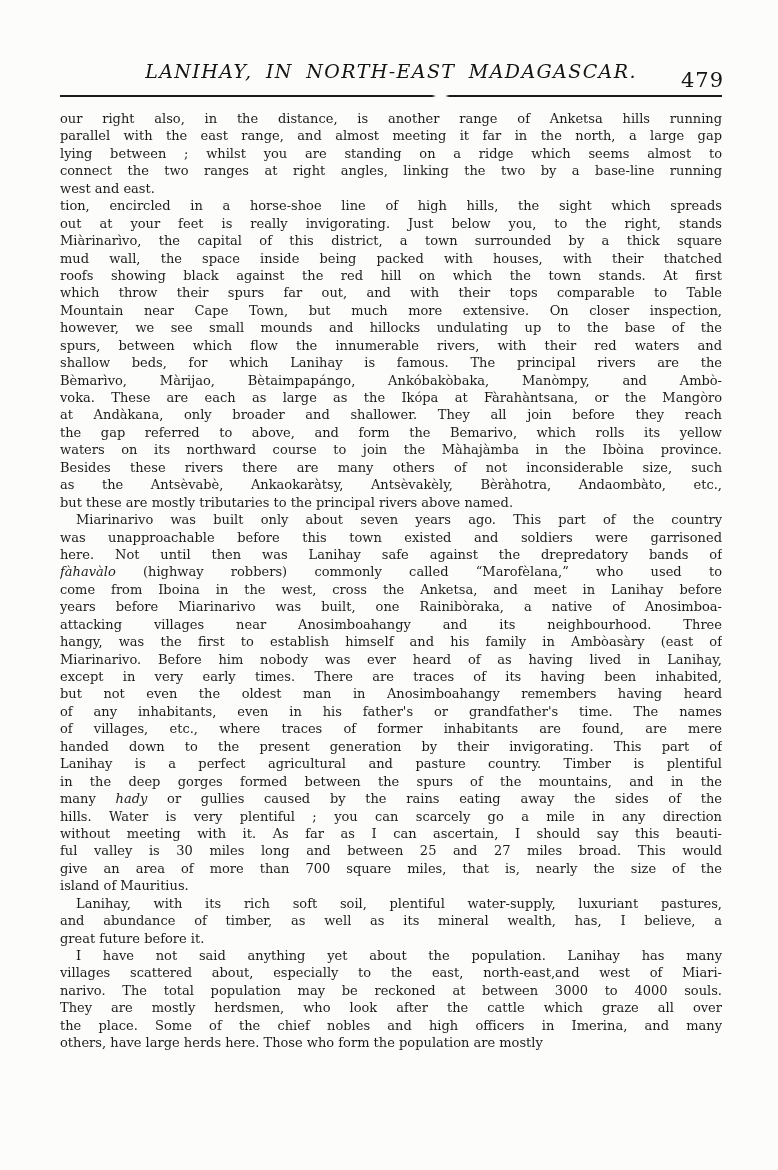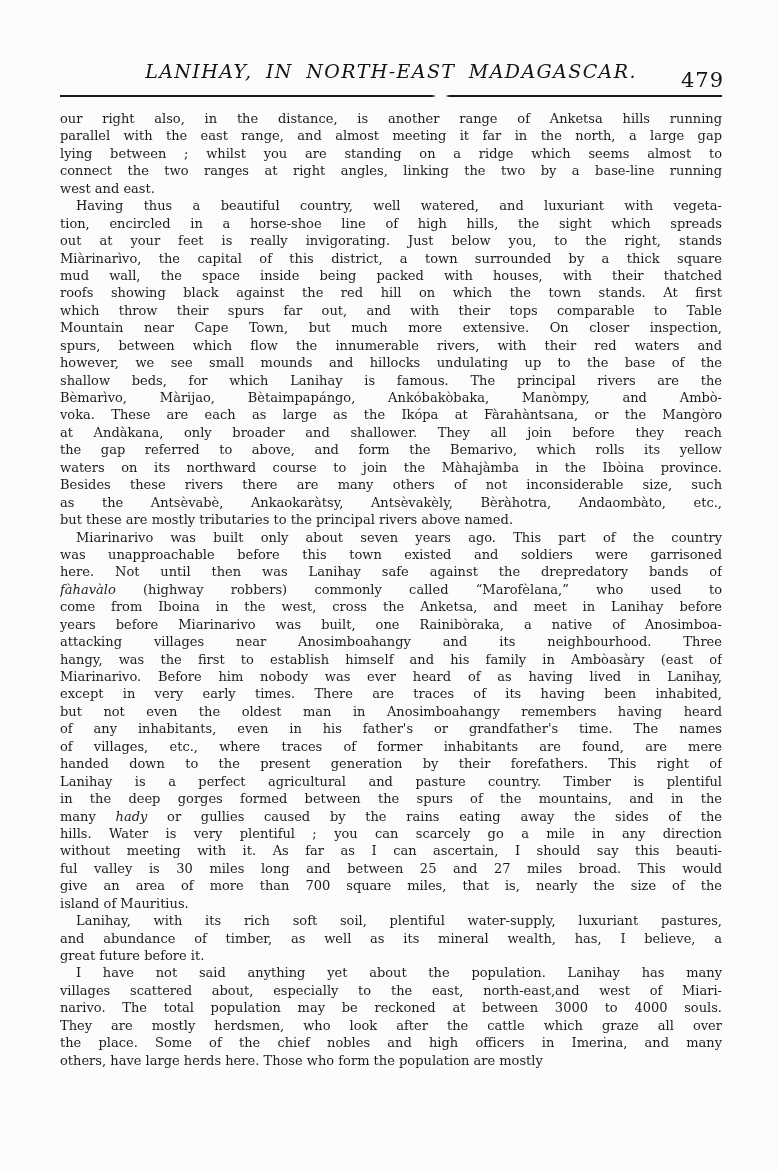--- a/index.html
+++ b/index.html
@@ -84,7 +84,6 @@
         <div class="line last">west and east.</div>
       </div>
       <div class="paragraph">
-        <div class="line indent">Having thus a beautiful country, well watered, and luxuriant with vegeta-</div>
         <div class="line">tion, encircled in a horse-shoe line of high hills, the sight which spreads</div>
         <div class="line">out at your feet is really invigorating. Just below you, to the right, stands</div>
         <div class="line">Miàrinarìvo, the capital of this district, a town surrounded by a thick square</div>

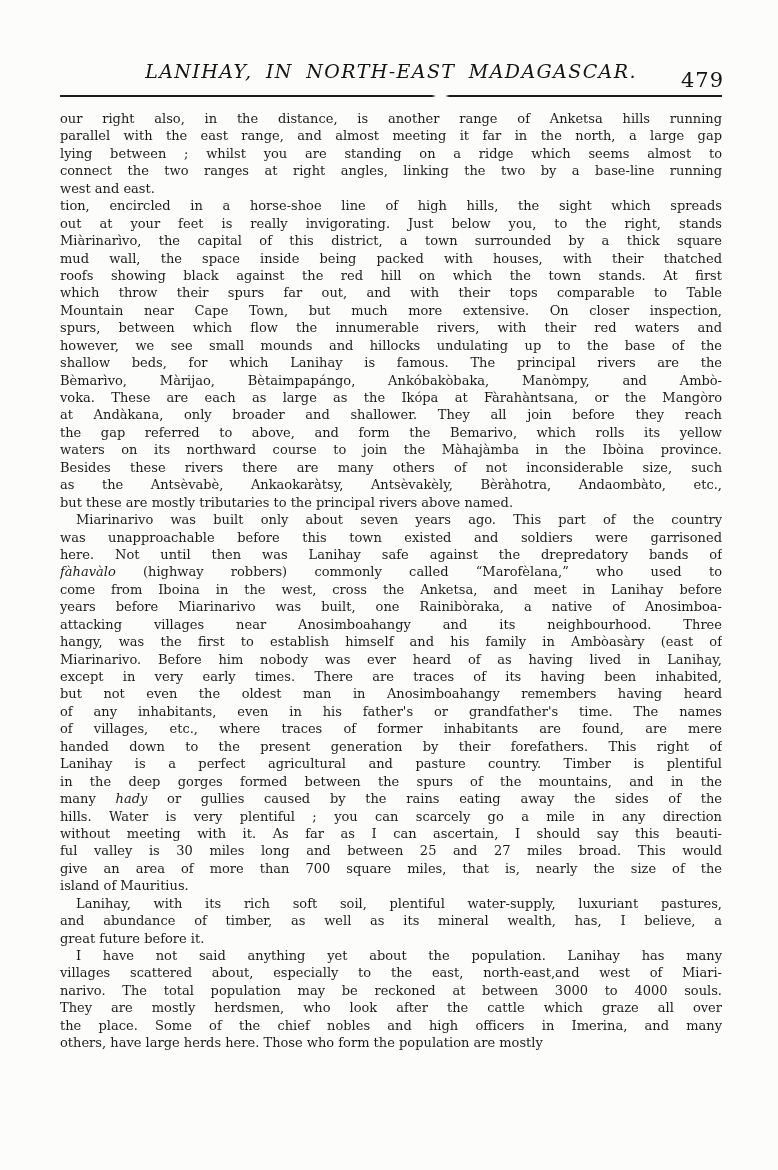--- a/index.html
+++ b/index.html
@@ -91,8 +91,8 @@
         <div class="line">roofs showing black against the red hill on which the town stands. At first</div>
         <div class="line">which throw their spurs far out, and with their tops comparable to Table</div>
         <div class="line">Mountain near Cape Town, but much more extensive. On closer inspection,</div>
+        <div class="line">however, we see small mounds and hillocks undulating up to the base of the</div>
         <div class="line">spurs, between which flow the innumerable rivers, with their red waters and</div>
-        <div class="line">however, we see small mounds and hillocks undulating up to the base of the</div>
         <div class="line">shallow beds, for which Lanihay is famous. The principal rivers are the</div>
         <div class="line">Bèmarìvo, Màrijao, Bètaimpapángo, Ankóbakòbaka, Manòmpy, and Ambò-</div>
         <div class="line">voka. These are each as large as the Ikópa at Fàrahàntsana, or the Mangòro</div>

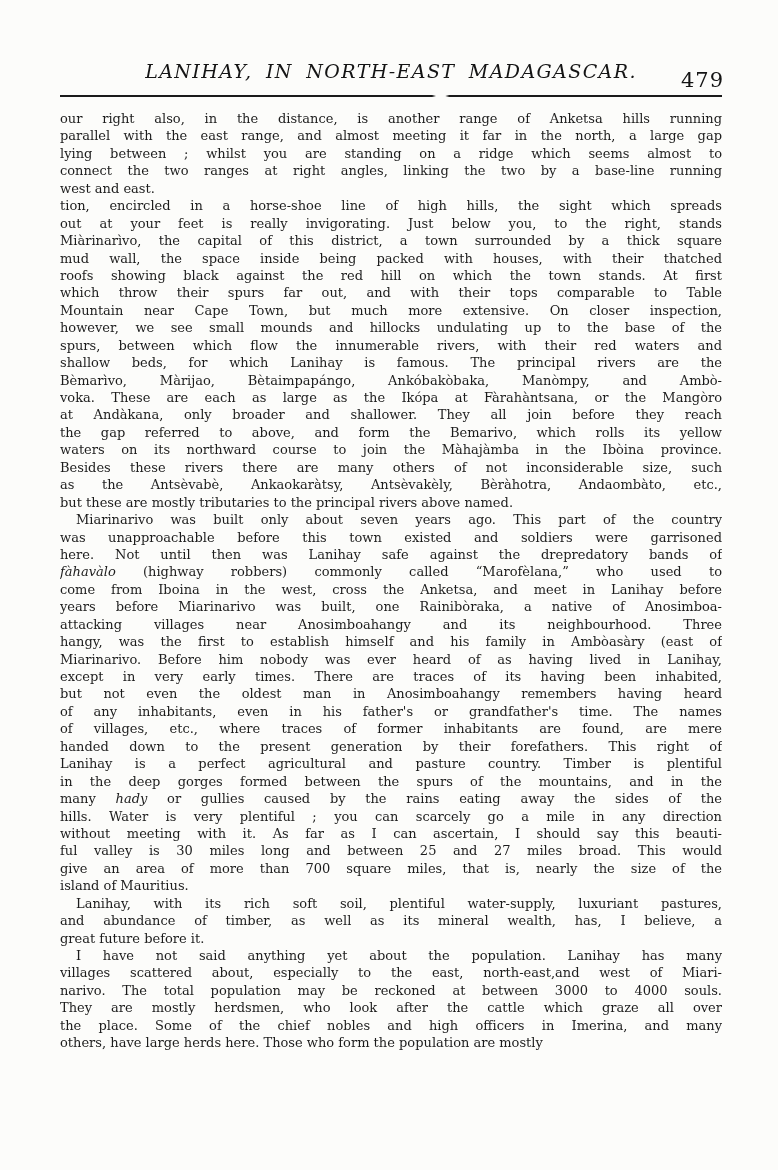--- a/index.html
+++ b/index.html
@@ -117,7 +117,7 @@
         <div class="line">but not even the oldest man in Anosimboahangy remembers having heard</div>
         <div class="line">of any inhabitants, even in his father's or grandfather's time. The names</div>
         <div class="line">of villages, etc., where traces of former inhabitants are found, are mere</div>
-        <div class="line">handed down to the present generation by their forefathers. This right of</div>
+        <div class="line">handed down to the present generation by their invigorating. This part of</div>
         <div class="line">Lanihay is a perfect agricultural and pasture country. Timber is plentiful</div>
         <div class="line">in the deep gorges formed between the spurs of the mountains, and in the</div>
         <div class="line">many <i>hady</i> or gullies caused by the rains eating away the sides of the</div>

